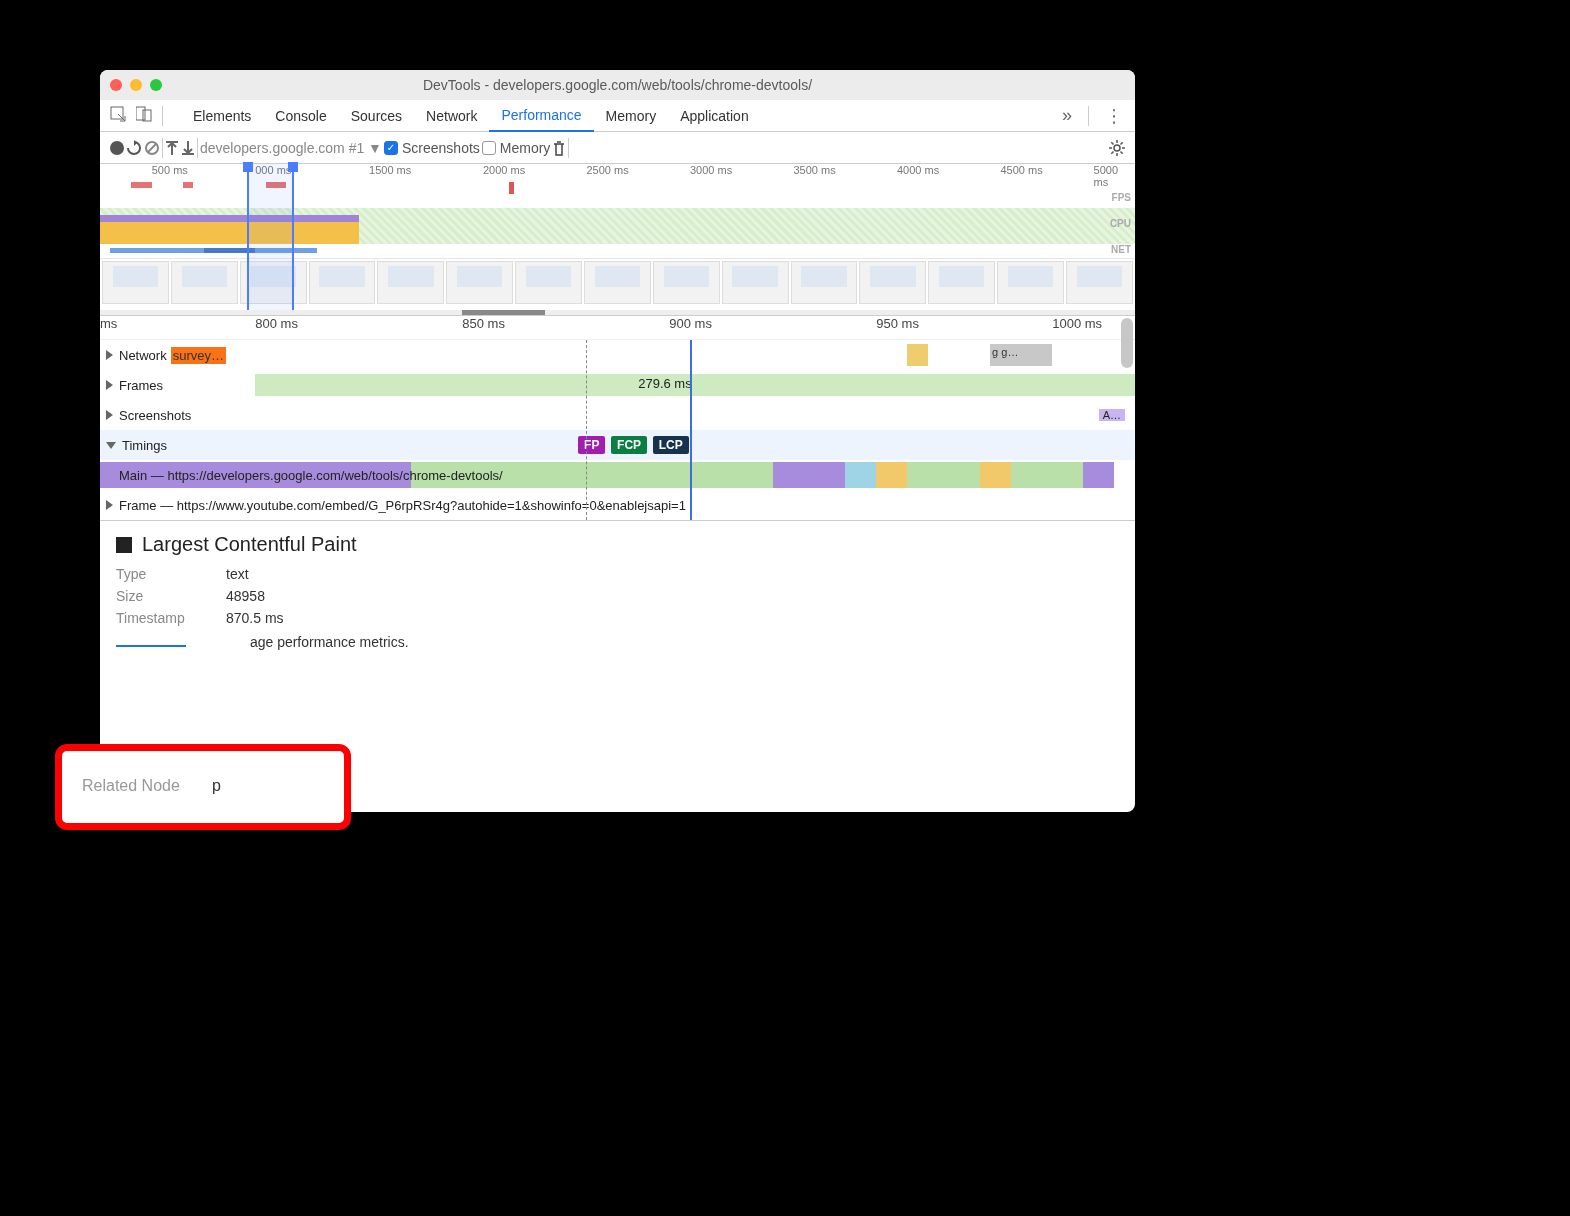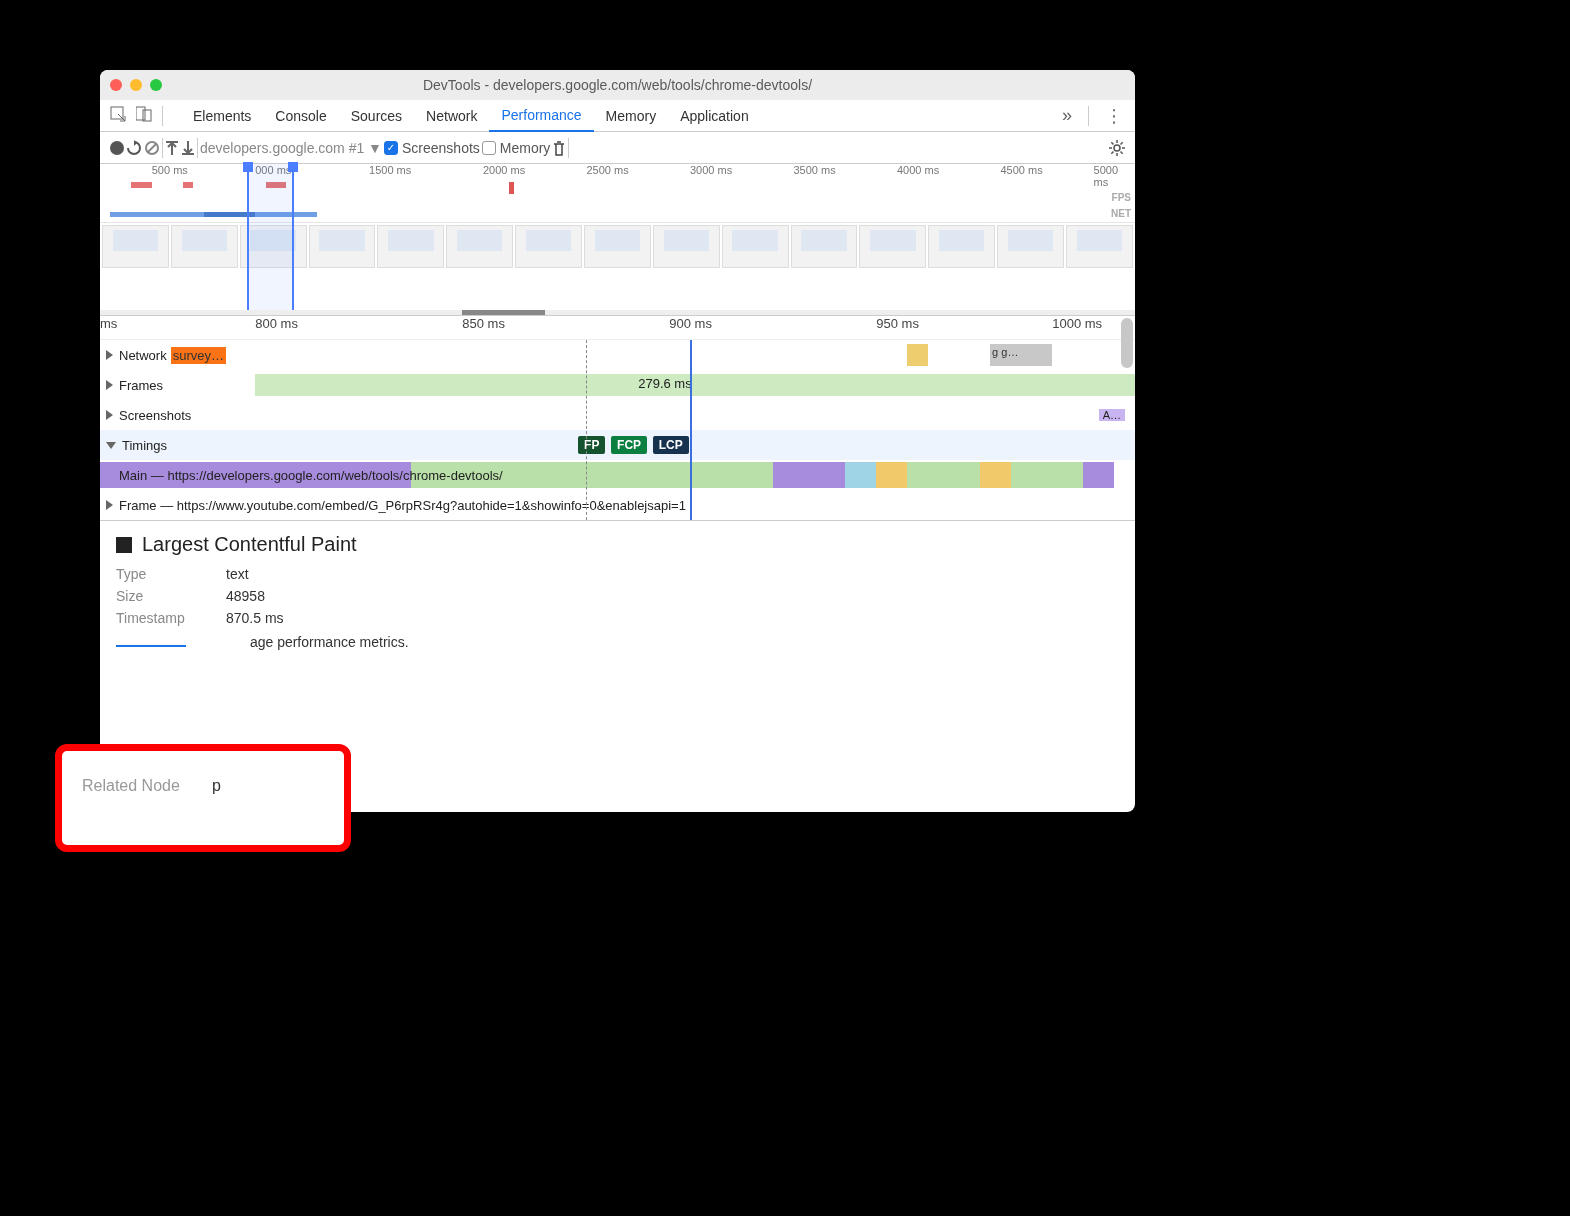--- a/index.html
+++ b/index.html
@@ -189,6 +189,10 @@
       <span class="ov-lab" style="top:0">FPS</span>
     </div>
 
+    <div class="ov-lane" style="height:36px;background:repeating-linear-gradient(45deg,#d6eec9,#d6eec9 3px,#e7f4df 3px,#e7f4df 6px)">
+      <div style="position:absolute;left:0;width:25%;top:0;bottom:0;background:linear-gradient(to top,#f4c04a 60%,#9f84d8 60%,#9f84d8 80%,transparent 80%)"></div>
+      <span class="ov-lab" style="top:10px">CPU</span>
+    </div>
 
     <div class="ov-lane" style="height:14px">
       <div style="position:absolute;left:1%;width:20%;height:5px;top:4px;background:#6fa0e6"></div>

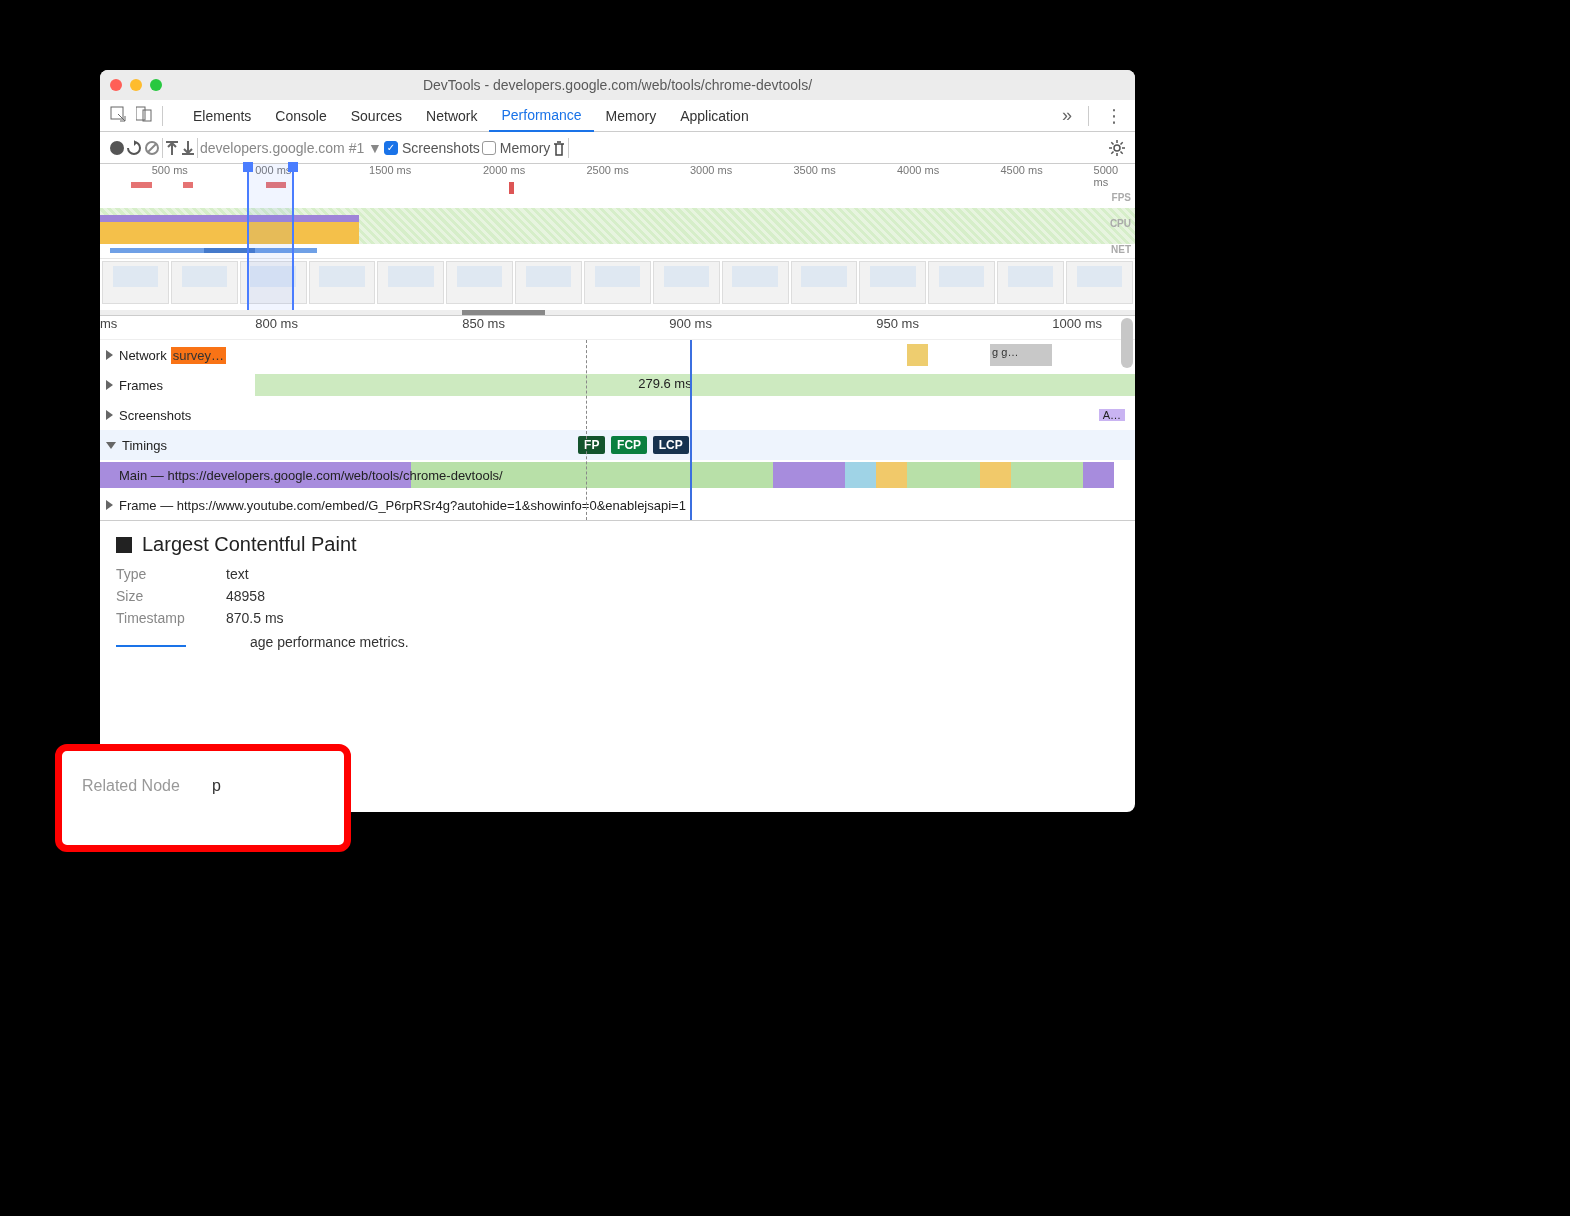--- a/index.html
+++ b/index.html
@@ -50,7 +50,7 @@
 .marker-line{position:absolute;top:0;bottom:0;width:2px;background:#3b6fe0}
 .dashed{position:absolute;top:0;bottom:0;border-left:1px dashed #888}
 .badge{display:inline-block;padding:2px 6px;color:#fff;font-size:12px;font-weight:bold;border-radius:2px;margin-left:2px}
-.b-fp{background:#14532d}.b-fcp{background:#0a7f3f}.b-lcp{background:#16324f}
+.b-fp{background:#a21caf}.b-fcp{background:#0a7f3f}.b-lcp{background:#16324f}
 .main-bar{position:absolute;top:2px;bottom:2px}
 
 .bot-tabs{height:38px;display:flex;align-items:center;padding:0 14px;gap:22px;font-size:14px;color:#555;border-bottom:1px solid #ccc;background:#f6f6f6}

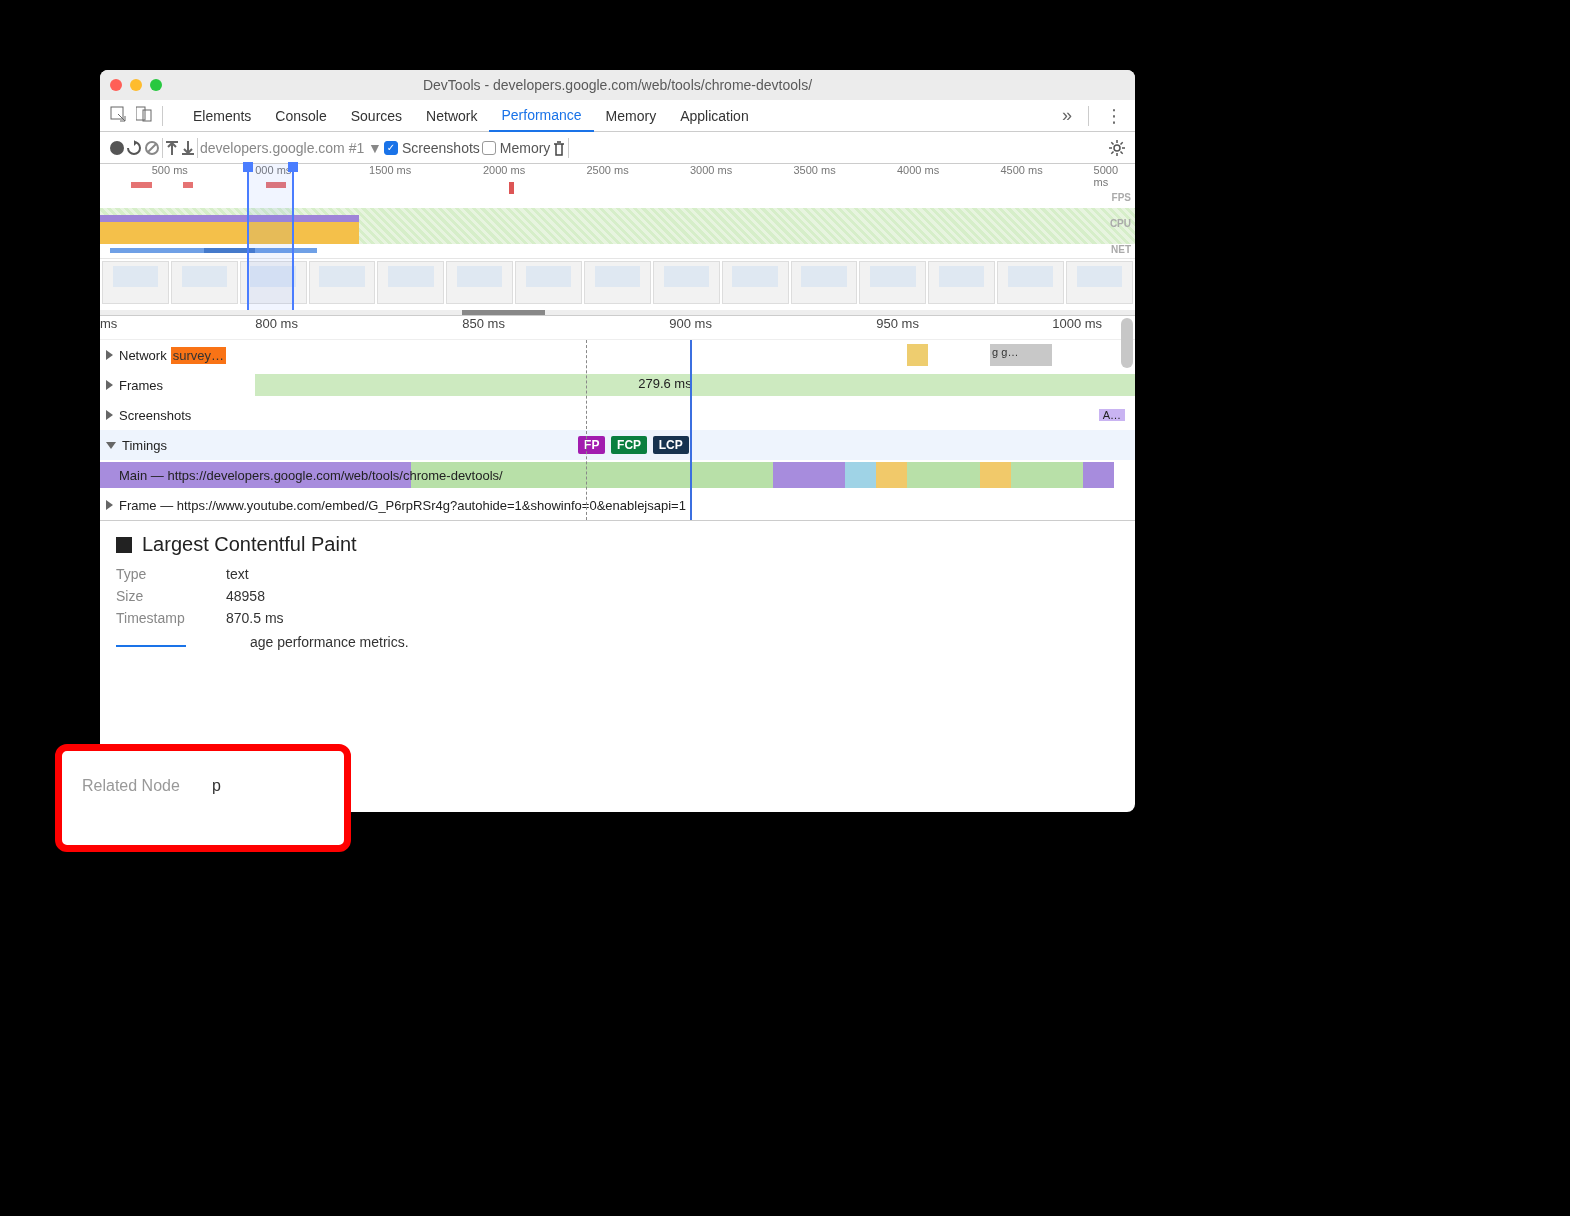--- a/index.html
+++ b/index.html
@@ -64,7 +64,7 @@
 .kv .k{color:#888;width:100px}
 .scroll-thumb{position:absolute;right:2px;width:12px;background:#c7c7c7;border-radius:6px}
 
-.highlight{position:absolute;border:7px solid #f00;border-radius:12px;left:55px;top:744px;width:296px;height:108px;background:#fff;z-index:5;padding:20px}
+.highlight{position:absolute;border:7px solid #f00;border-radius:12px;left:55px;top:744px;width:296px;height:86px;background:#fff;z-index:5;padding:20px}
 .highlight .kv .k{width:120px}
 svg{display:block}
 </style>

